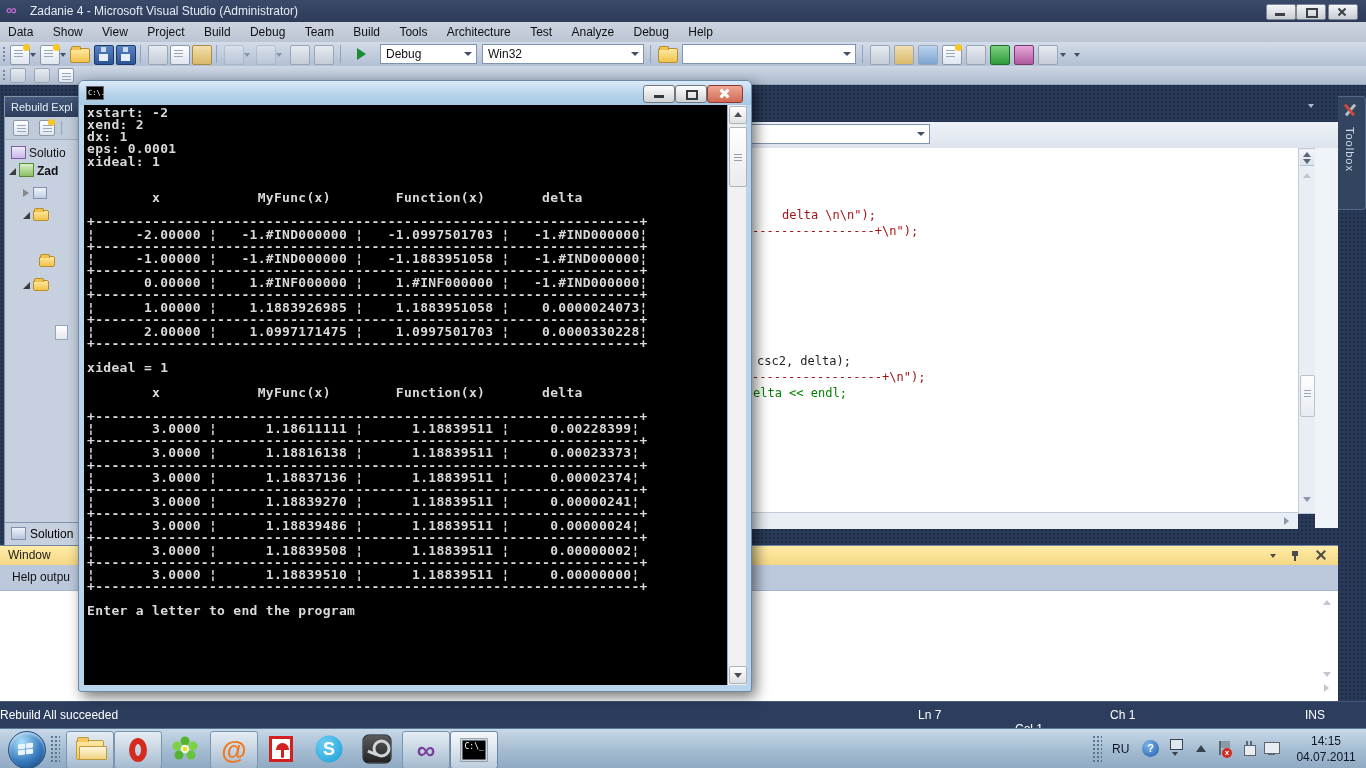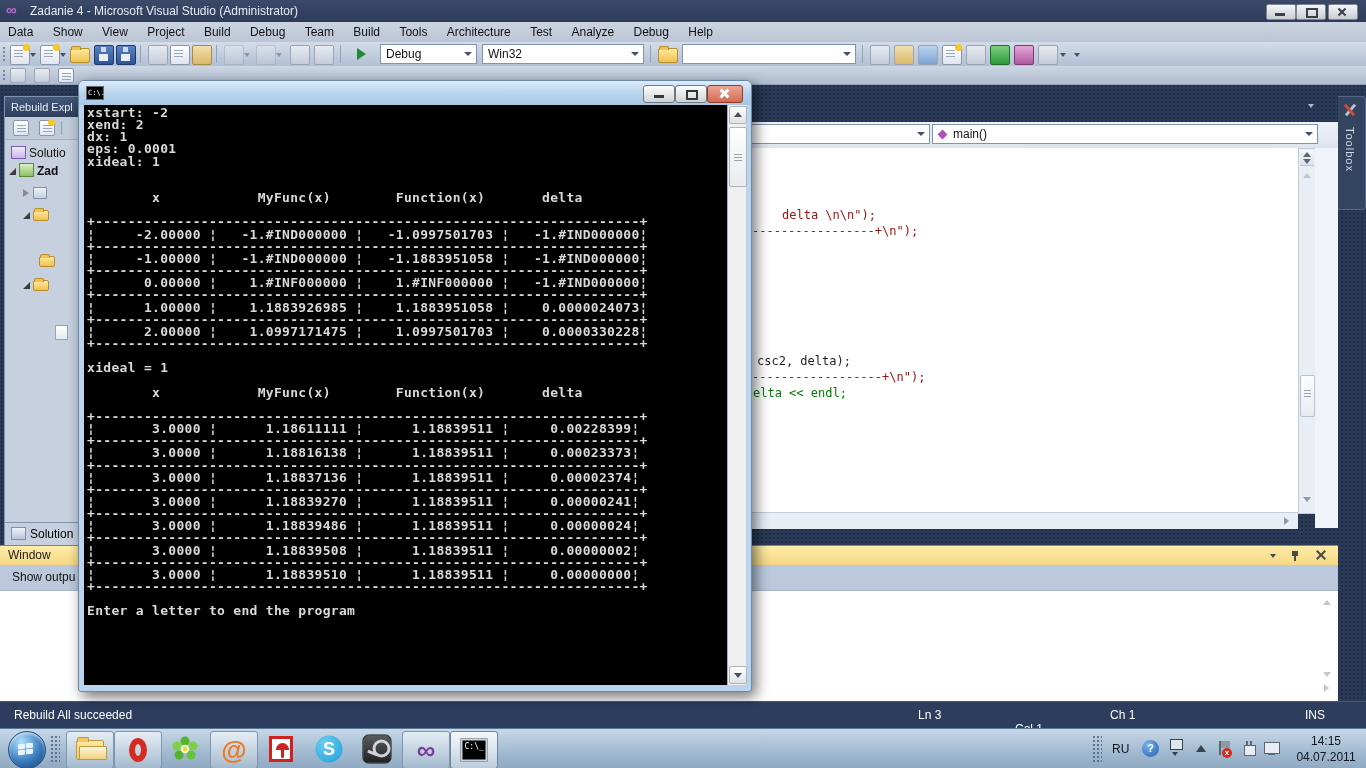--- a/index.html
+++ b/index.html
@@ -262,11 +262,6 @@
   <div class="combo" style="left:100px;width:528px">
     <span class="carrow"></span>
   </div>
-  <div class="combo" style="left:632px;width:384px">
-    <span style="position:absolute;left:6px;top:6px;width:7px;height:7px;background:#b052b8;transform:rotate(45deg)"></span>
-    <span class="cval" style="left:20px">main()</span>
-    <span class="carrow"></span>
-  </div>
 </div>
 <div class="abs editor">
   <span class="codeline c-red" style="left:482px;top:60px">delta \n\n");</span>

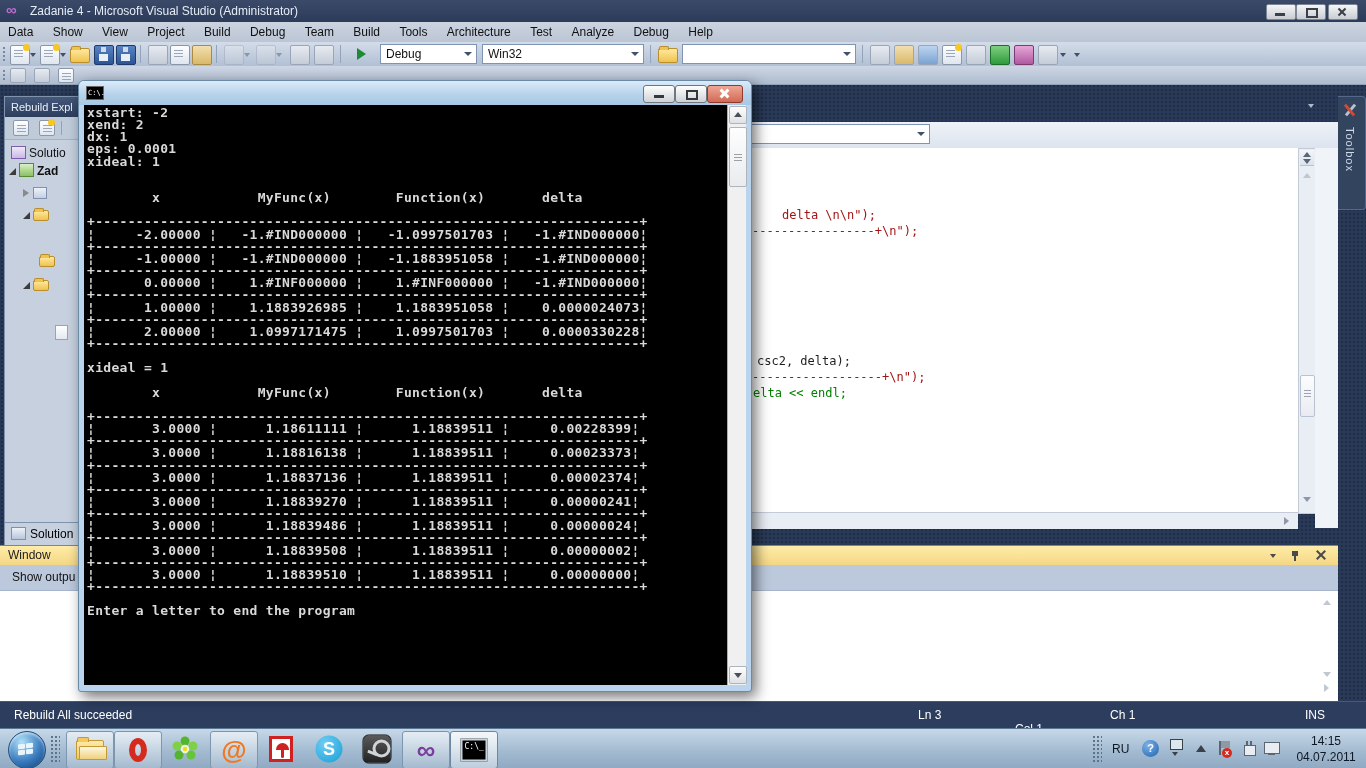--- a/index.html
+++ b/index.html
@@ -248,7 +248,7 @@
     <span class="xicon" style="right:12px;top:4px"></span>
   </div>
   <div class="abs outrow">
-    <span style="padding-left:12px">Show outpu</span>
+    <span style="padding-left:12px">Help outpu</span>
   </div>
   <div class="abs" style="left:1320px;top:48px;width:16px;height:106px">
     <span class="sarrow-u" style="position:absolute;left:3px;top:6px;opacity:.55"></span>

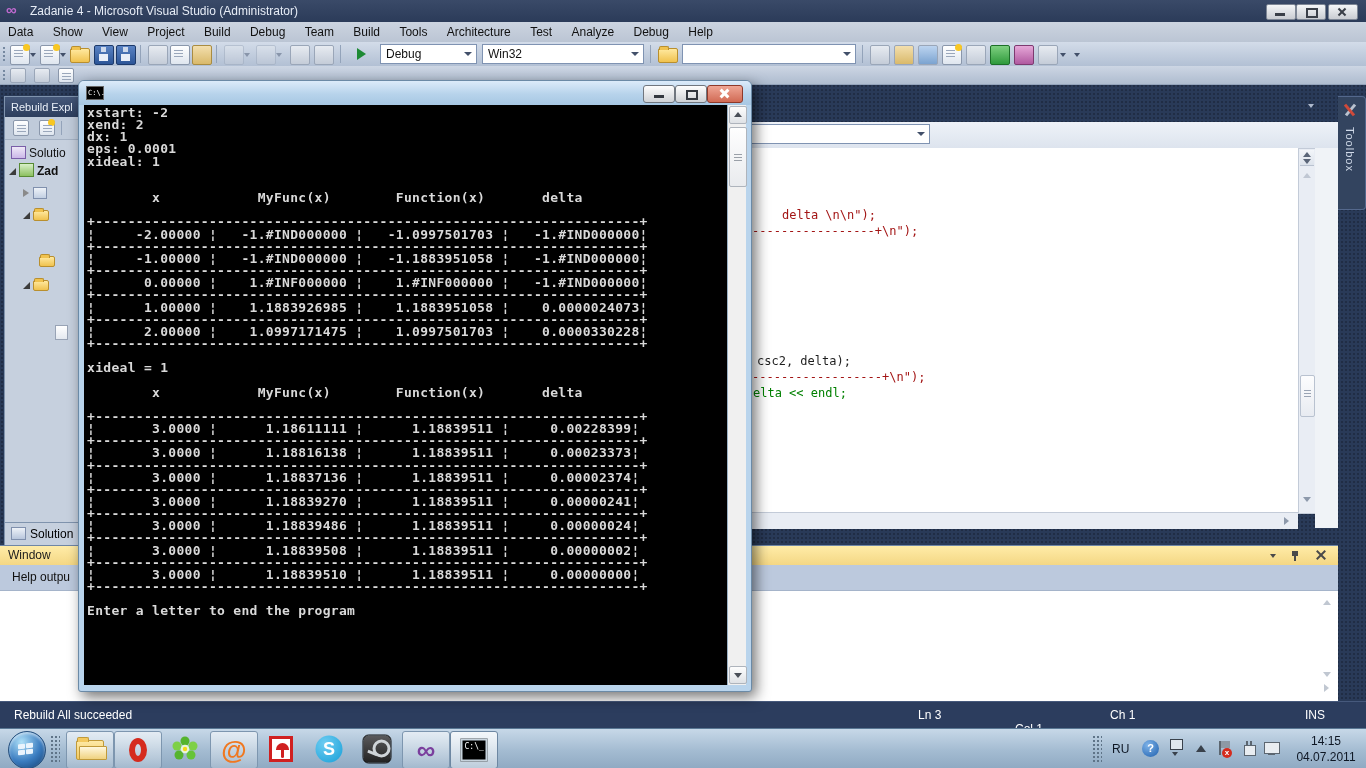--- a/index.html
+++ b/index.html
@@ -291,7 +291,7 @@
 </div>
 
 <div class="abs statusbar">
-  <span class="abs" style="left:14px;top:6px">Rebuild All succeeded</span>
+  <span class="abs" style="left:0;top:6px">Rebuild All succeeded</span>
   <span class="abs" style="left:918px;top:6px">Ln 3</span>
   <span class="abs" style="left:1015px;top:20px">Col 1</span>
   <span class="abs" style="left:1110px;top:6px">Ch 1</span>

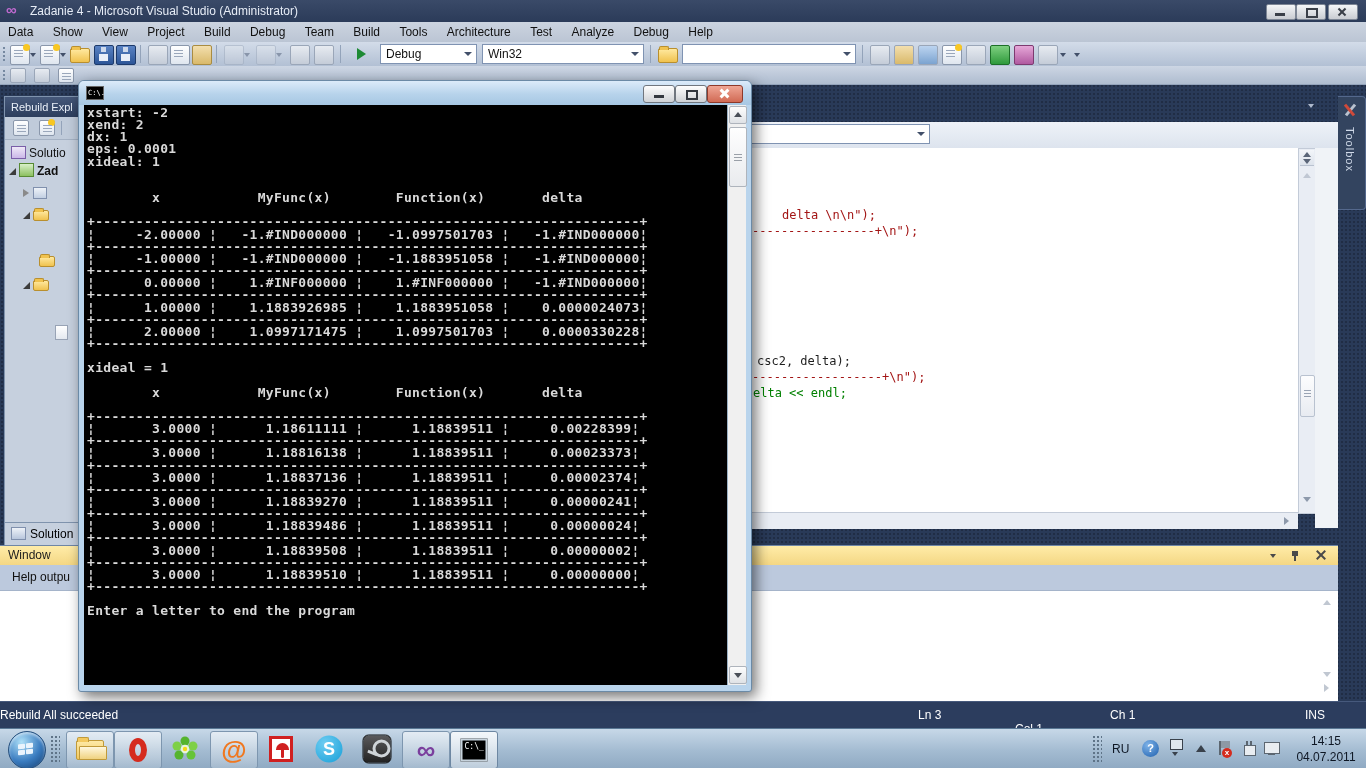--- a/index.html
+++ b/index.html
@@ -292,7 +292,7 @@
 
 <div class="abs statusbar">
   <span class="abs" style="left:0;top:6px">Rebuild All succeeded</span>
-  <span class="abs" style="left:918px;top:6px">Ln 3</span>
+  <span class="abs" style="left:918px;top:6px">Ln 7</span>
   <span class="abs" style="left:1015px;top:20px">Col 1</span>
   <span class="abs" style="left:1110px;top:6px">Ch 1</span>
   <span class="abs" style="left:1305px;top:6px">INS</span>

